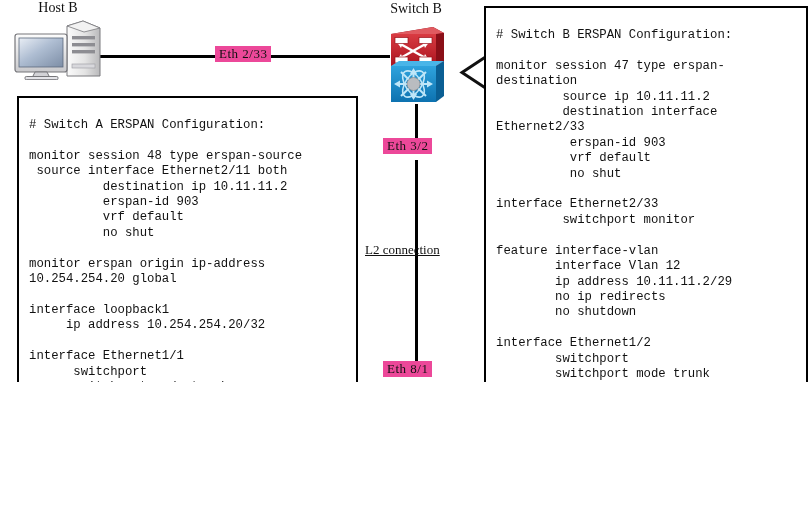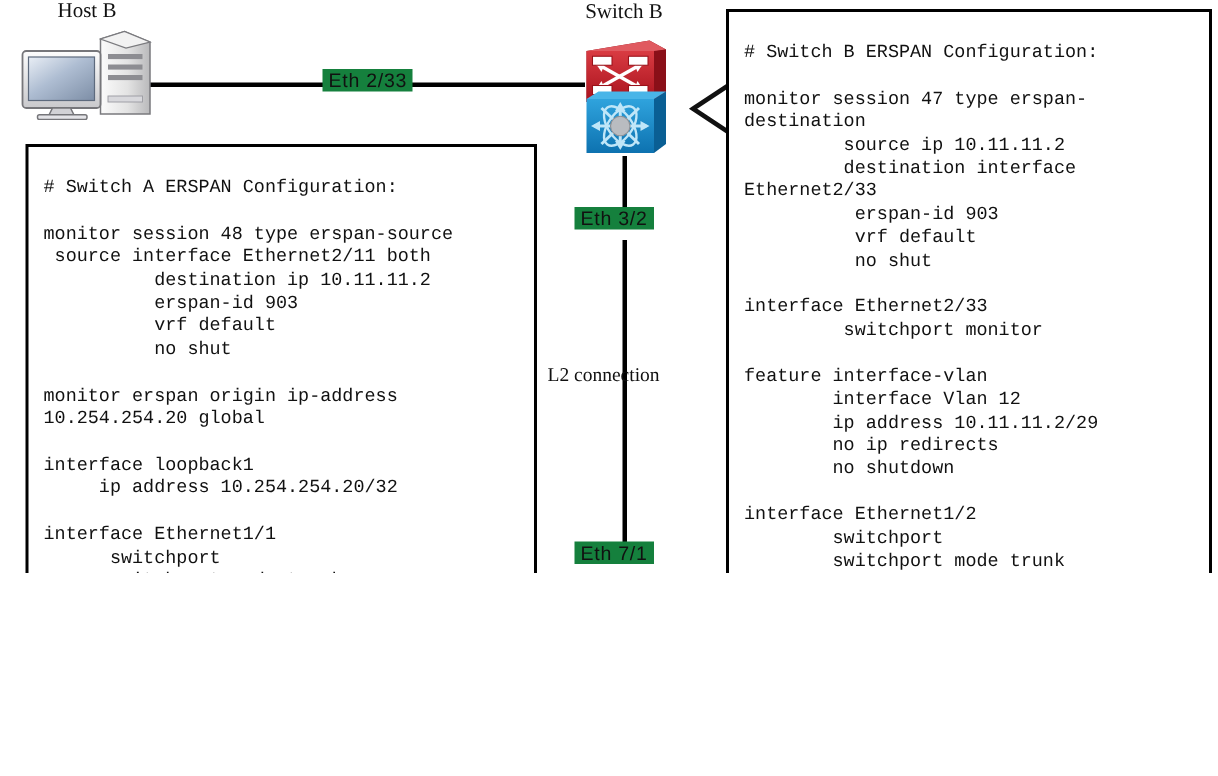--- a/index.html
+++ b/index.html
@@ -29,11 +29,11 @@
   
   .link-label {
     position: absolute;
-    font-family: Liberation Sans, sans-serif;
+    font-family: Liberation Serif, serif;
     font-size: 13px;
     color: #111;
     white-space: nowrap;
-    background: #15803d;
+    background: #ec4899;
     padding: 0 4px;
     letter-spacing: 0.5px;
   }

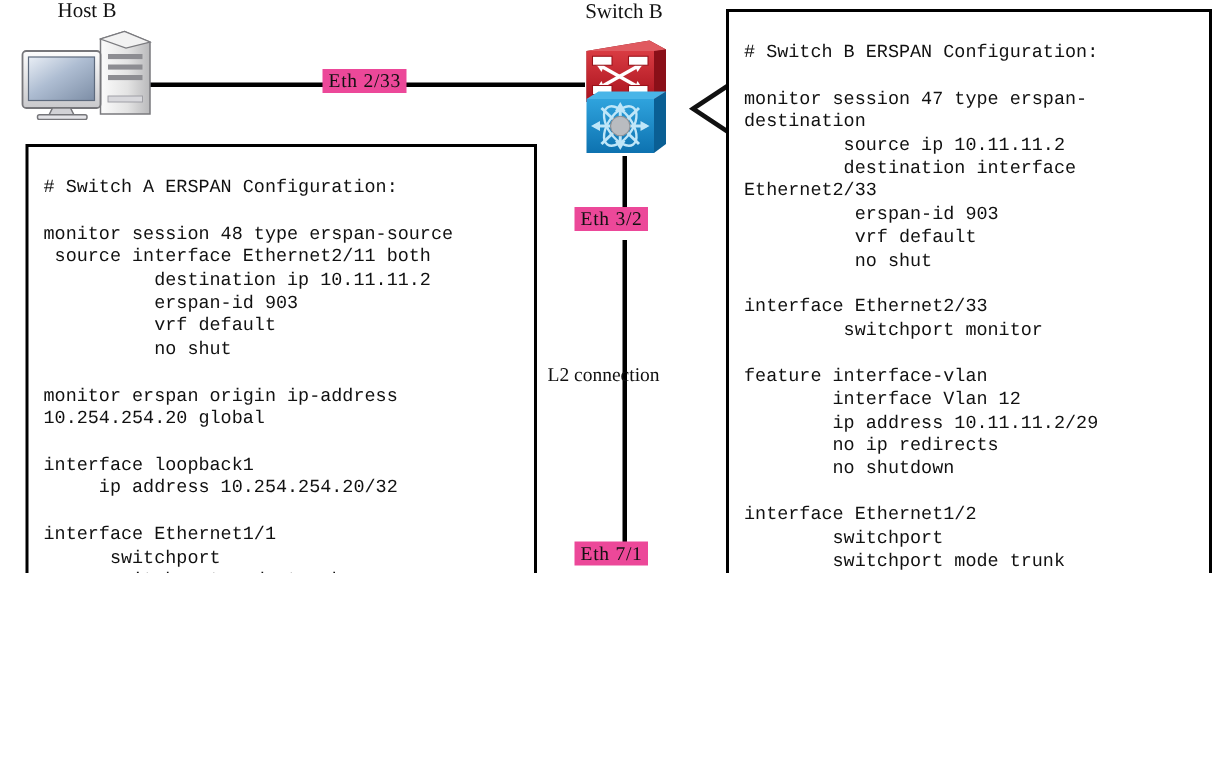--- a/index.html
+++ b/index.html
@@ -257,7 +257,7 @@
 
   <div class="link-label" style="left:215px; top:46px;">Eth 2/33</div>
   <div class="link-label" style="left:383px; top:138px;">Eth 3/2</div>
-  <div class="l2-label" style="left:365px; top:242px;">L2 connection</div>
+  <div class="l2-label" style="left:365px; top:242px;text-decoration:underline;">L2 connection</div>
   <div class="link-label" style="left:383px; top:361px;">Eth 7/1</div>
   <div class="link-label" style="left:545px; top:458px;">Eth 5/11</div>
 

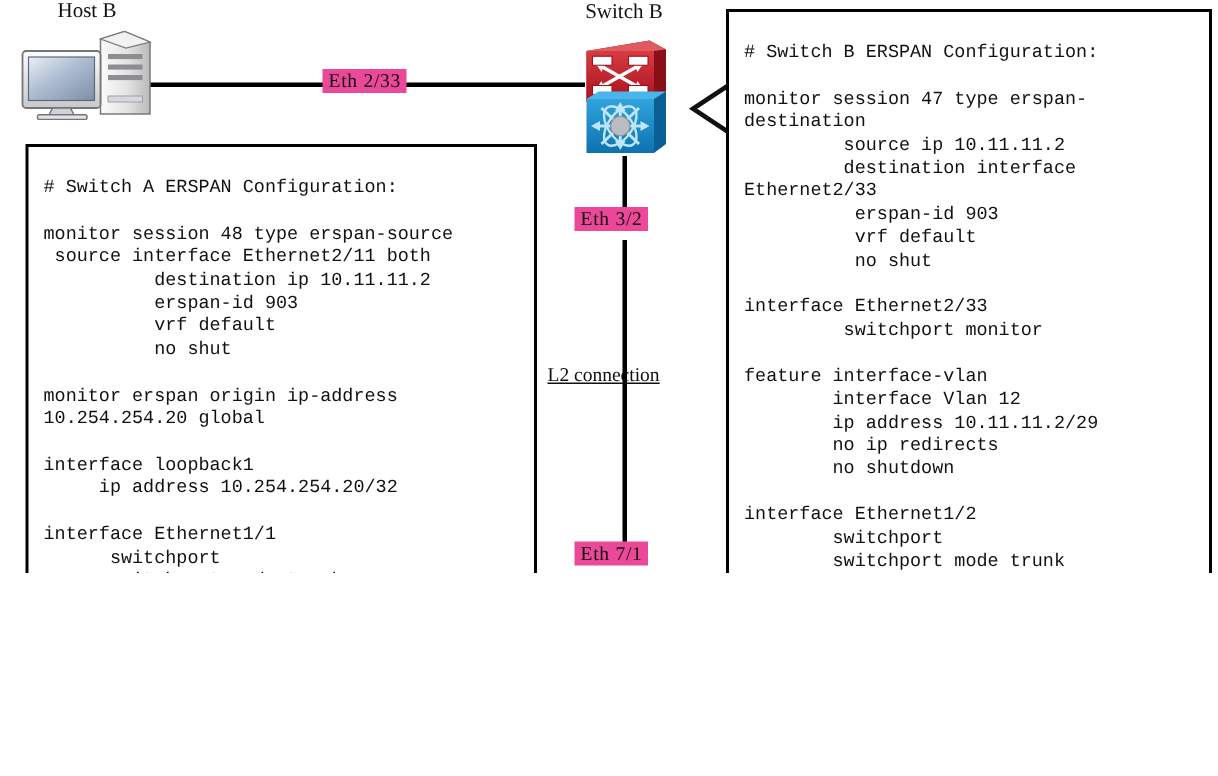--- a/index.html
+++ b/index.html
@@ -258,7 +258,7 @@
   <div class="link-label" style="left:215px; top:46px;">Eth 2/33</div>
   <div class="link-label" style="left:383px; top:138px;">Eth 3/2</div>
   <div class="l2-label" style="left:365px; top:242px;text-decoration:underline;">L2 connection</div>
-  <div class="link-label" style="left:383px; top:361px;">Eth 7/1</div>
+  <div class="link-label" style="left:383px; top:361px;">Eth 8/1</div>
   <div class="link-label" style="left:545px; top:458px;">Eth 5/11</div>
 
   <div class="tri" style="left:459px; top:50px;">

